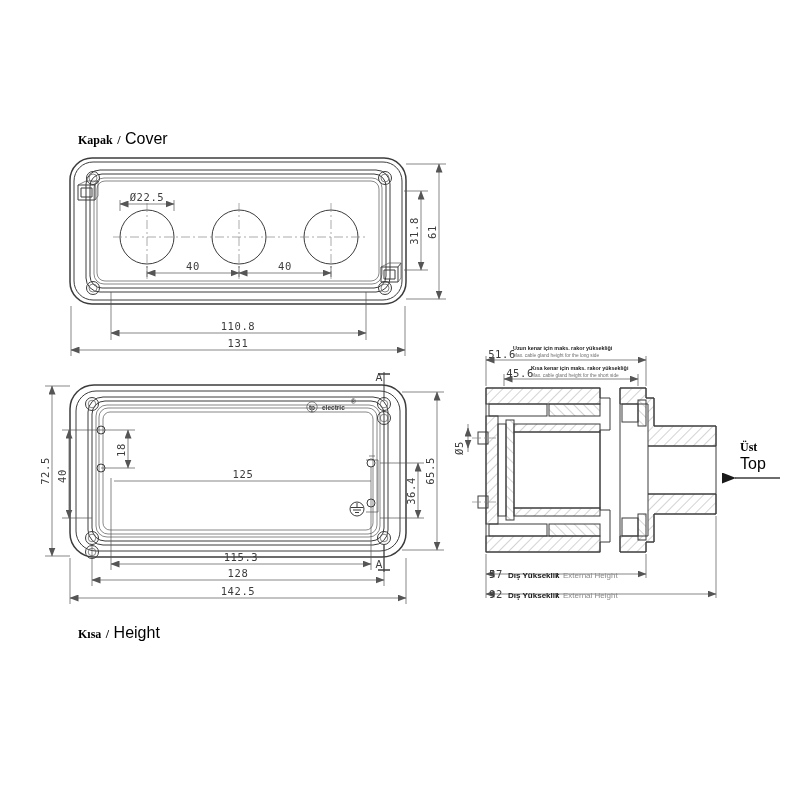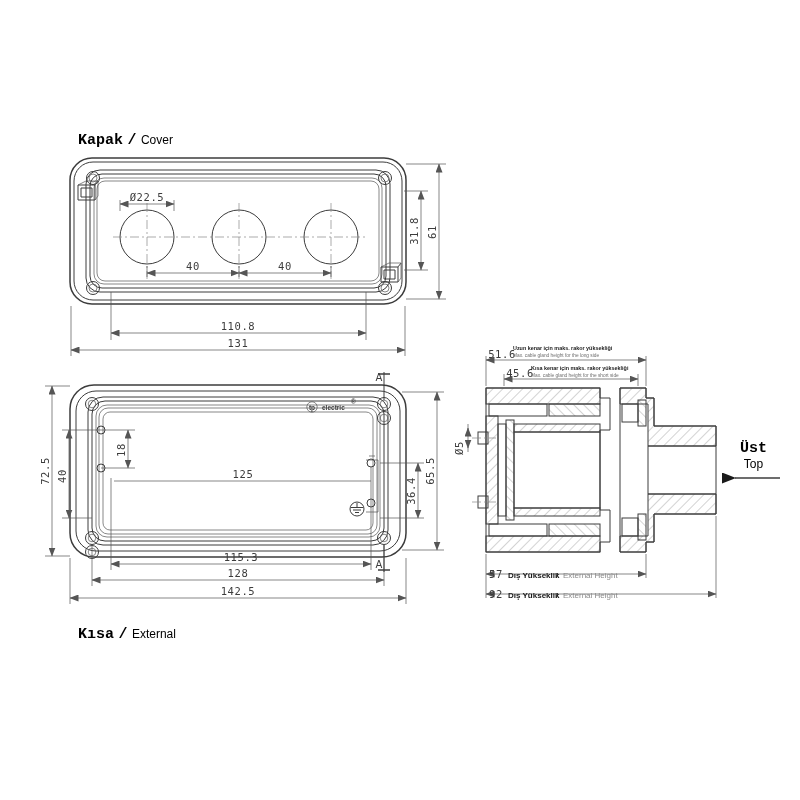--- a/index.html
+++ b/index.html
@@ -44,8 +44,8 @@
     fill: #3c3c3c;
   }
   .cap-tr{
-    font-family: Liberation Mono, monospace;
-    font-size: 15px;
+    font-family: Liberation Serif, serif;
+    font-size: 12px;
     font-weight: bold;
     fill: #1a1a1a;
   }

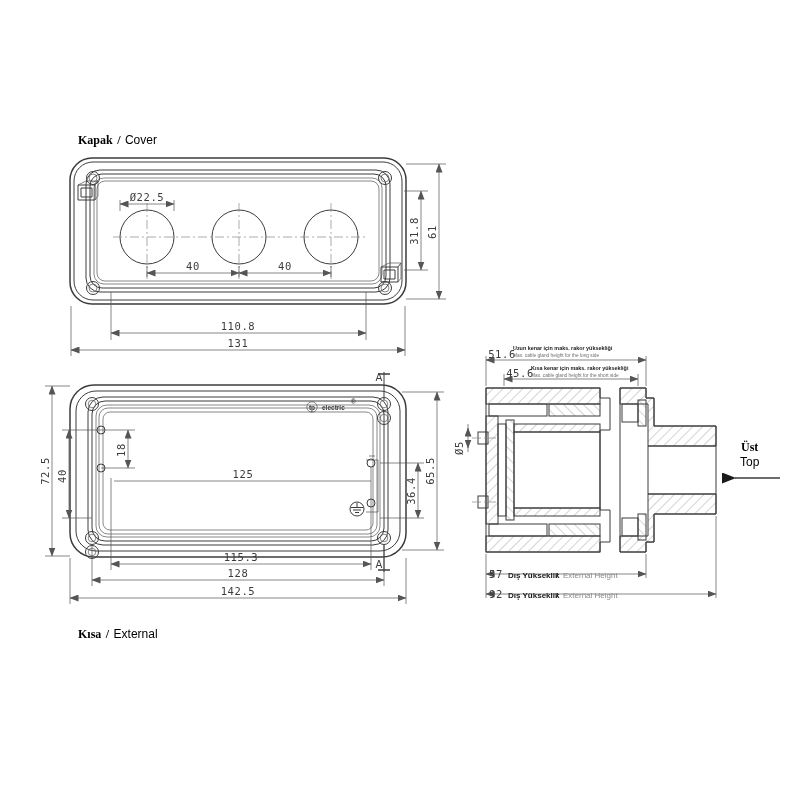--- a/index.html
+++ b/index.html
@@ -51,7 +51,7 @@
   }
   .cap-en{
     font-family: "Liberation Sans", sans-serif;
-    font-size: 12px;
+    font-size: 16px;
     font-weight: normal;
     fill: #8a8a8a;
   }

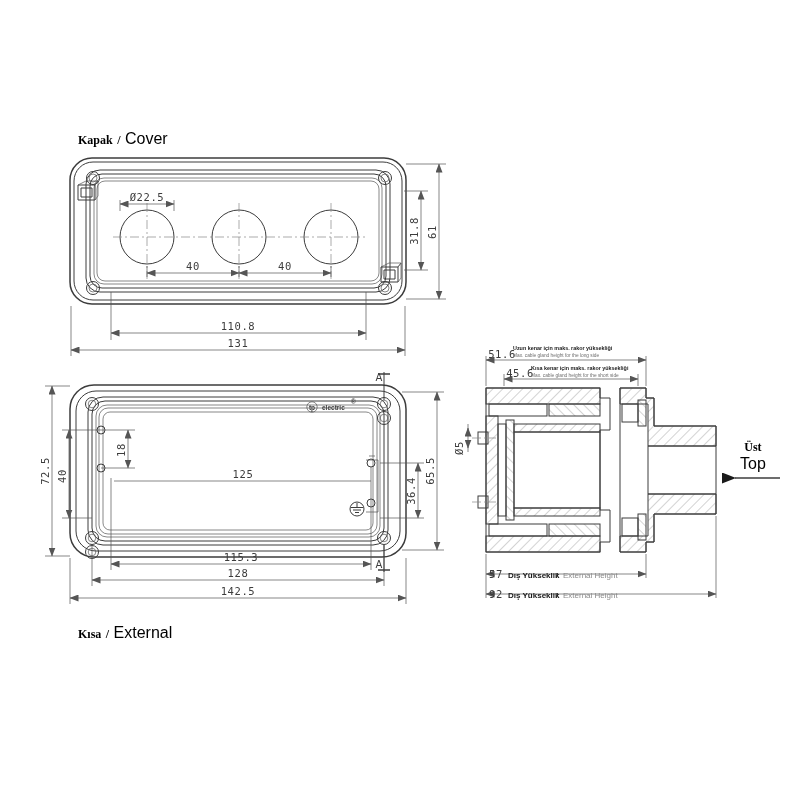--- a/index.html
+++ b/index.html
@@ -413,7 +413,7 @@
     <span class="cap-en">External</span>
   </div>
 
-  <div style="position:absolute; left:740px; top:440px; text-align:center;">
+  <div style="position:absolute; left:740px; top:440px; text-align:left;">
     <div class="cap-tr">Üst</div>
     <div class="cap-en">Top</div>
   </div>

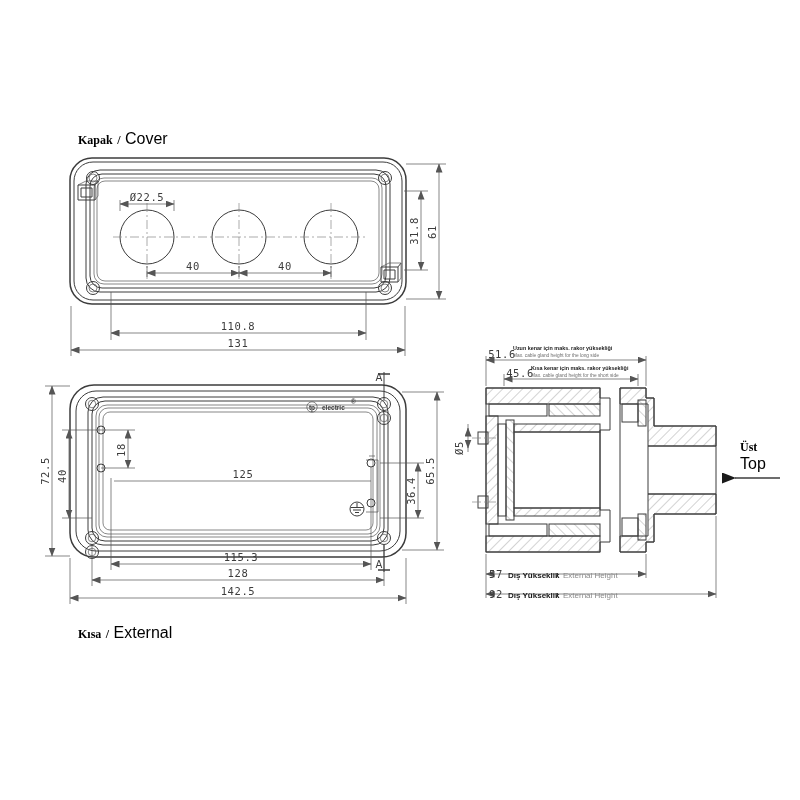--- a/index.html
+++ b/index.html
@@ -410,7 +410,7 @@
   <div style="position:absolute; left:78px; top:624px;">
     <span class="cap-tr">Kısa</span>
     <span class="cap-tr">/</span>
-    <span class="cap-en">External</span>
+    <span class="cap-en">Height</span>
   </div>
 
   <div style="position:absolute; left:740px; top:440px; text-align:left;">

